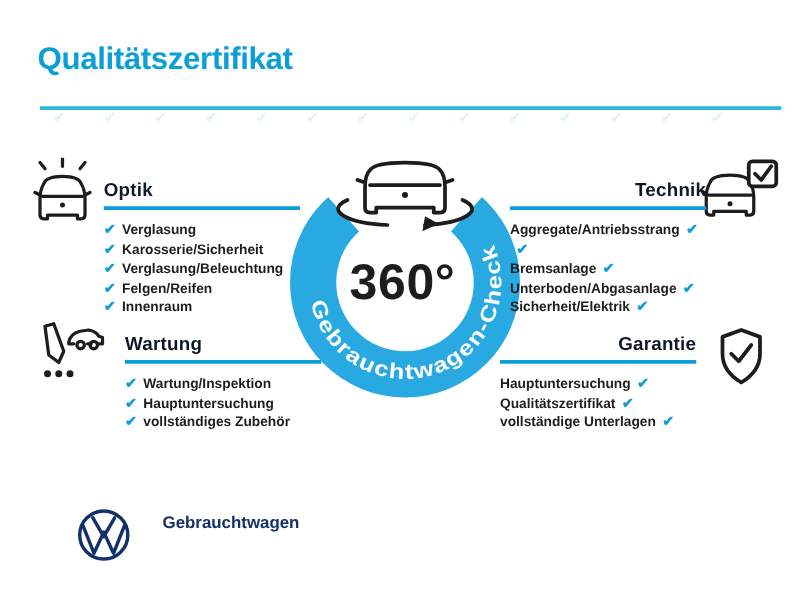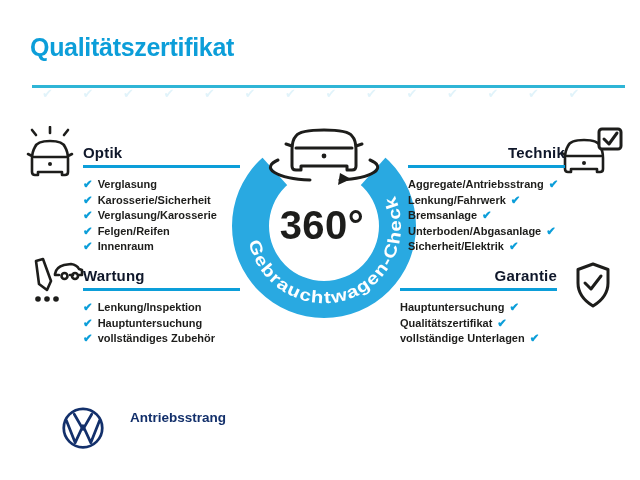--- a/index.html
+++ b/index.html
@@ -152,7 +152,6 @@
           <span class="chk">✔</span>
         </li>
       <li>
-          <span>Lenkung/Fahrwerk</span>
           <span class="chk">✔</span>
         </li>
       <li>

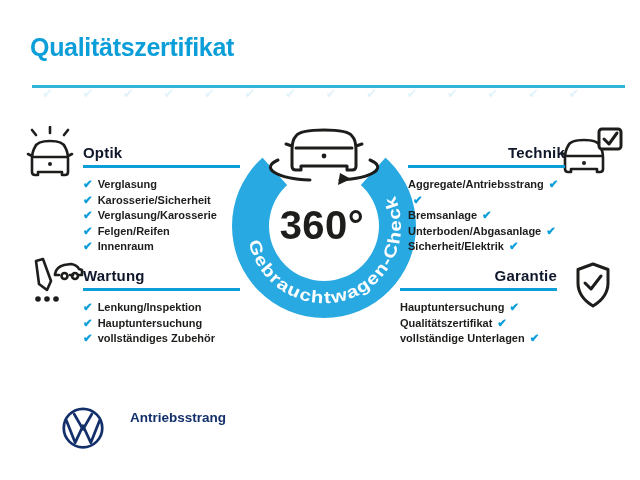--- a/index.html
+++ b/index.html
@@ -130,7 +130,7 @@
         </li>
       <li>
           <span class="chk">✔</span>
-          <span>Verglasung/Karosserie</span>
+          <span>Verglasung/Beleuchtung</span>
         </li>
       <li>
           <span class="chk">✔</span>

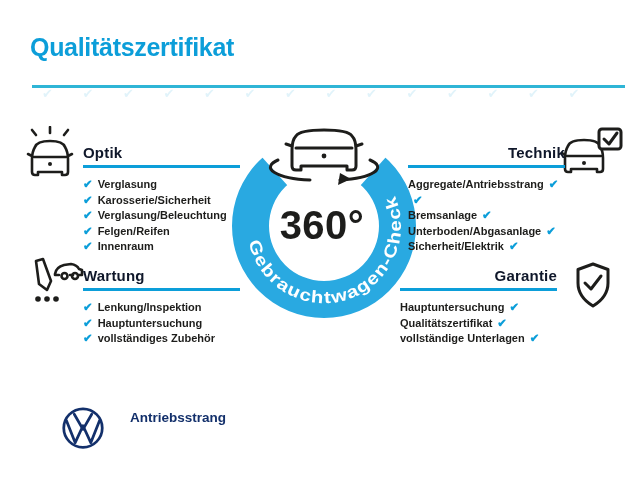--- a/index.html
+++ b/index.html
@@ -28,7 +28,7 @@
 
   #sec-optik{left:83px;top:144px;}
   #sec-technik{left:408px;top:144px;}
-  #sec-wartung{left:83px;top:267px;}
+  #sec-wartung{left:100px;top:267px;}
   #sec-garantie{left:400px;top:267px;}
 
   

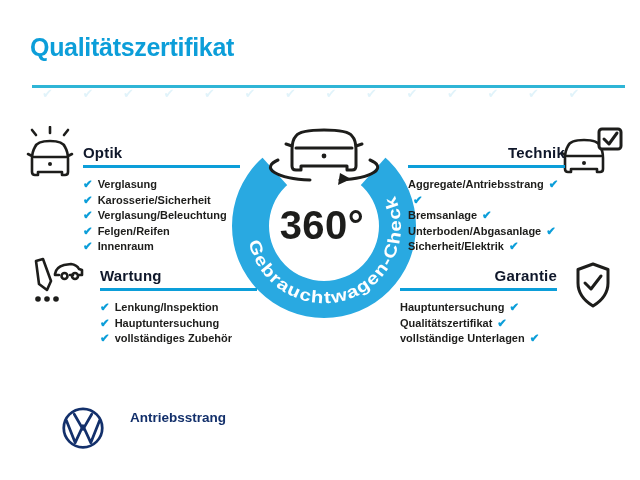--- a/index.html
+++ b/index.html
@@ -175,7 +175,7 @@
     <ul class="items">
       <li>
           <span class="chk">✔</span>
-          <span>Lenkung/Inspektion</span>
+          <span>Wartung/Inspektion</span>
         </li>
       <li>
           <span class="chk">✔</span>

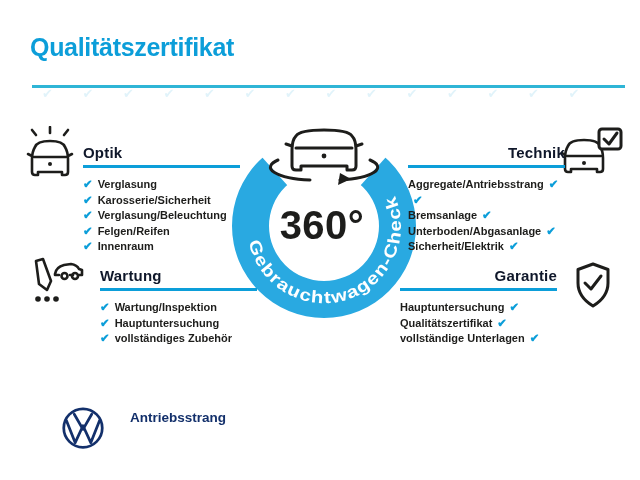--- a/index.html
+++ b/index.html
@@ -213,7 +213,7 @@
     <path d="M6,16 L15.5,40 L24,21.5 L32.5,40 L42,16"></path>
   </svg>
   <div class="brand">
-    <div>Antriebsstrang</div>
+    <div>Gebrauchtwagen</div>
   </div>
 
 </div>

